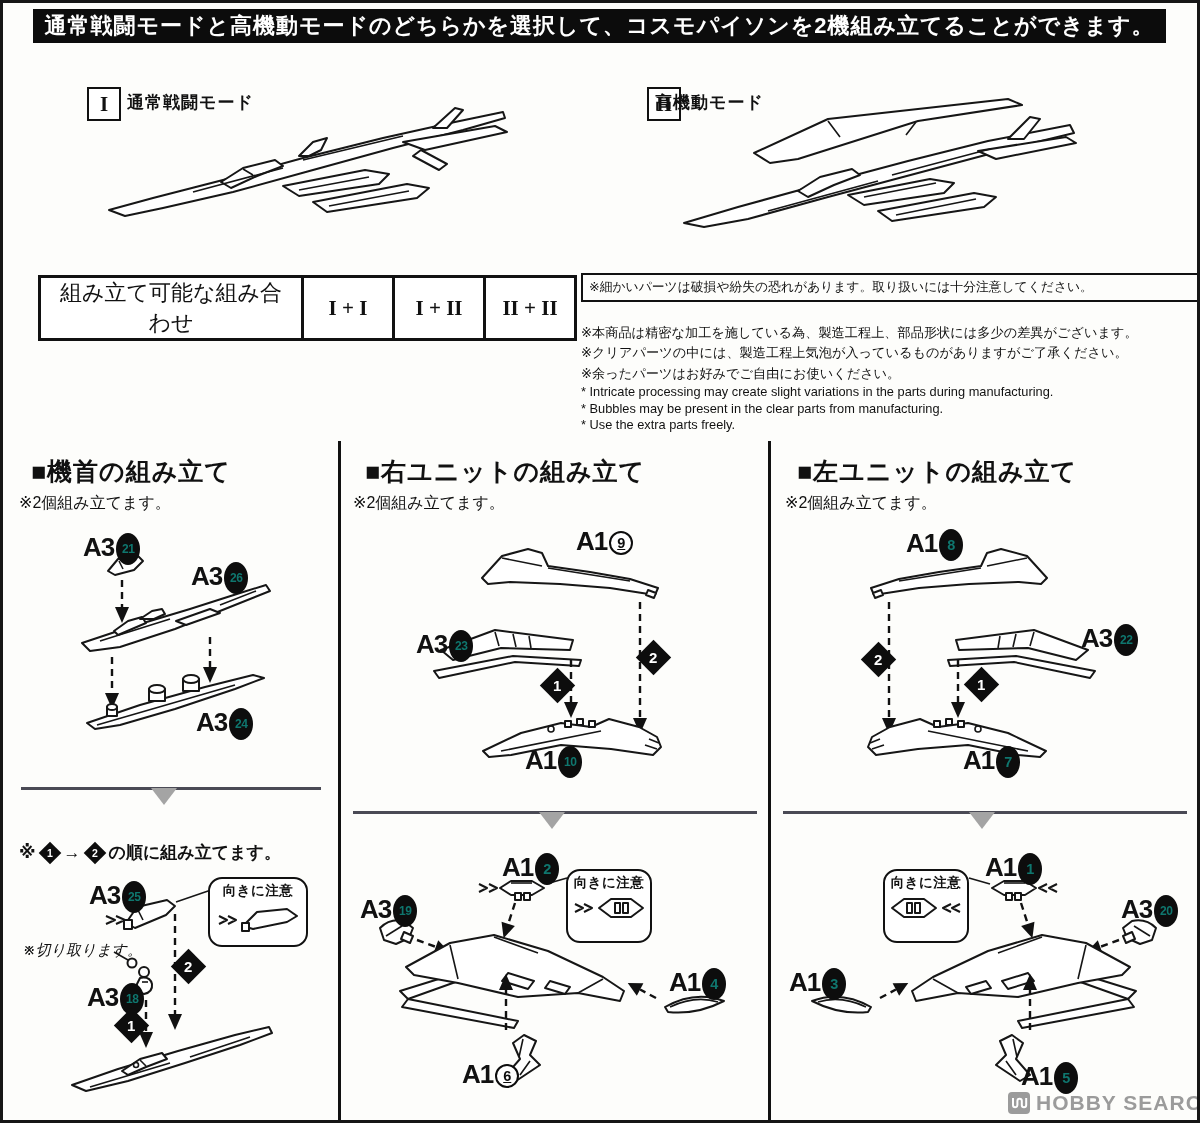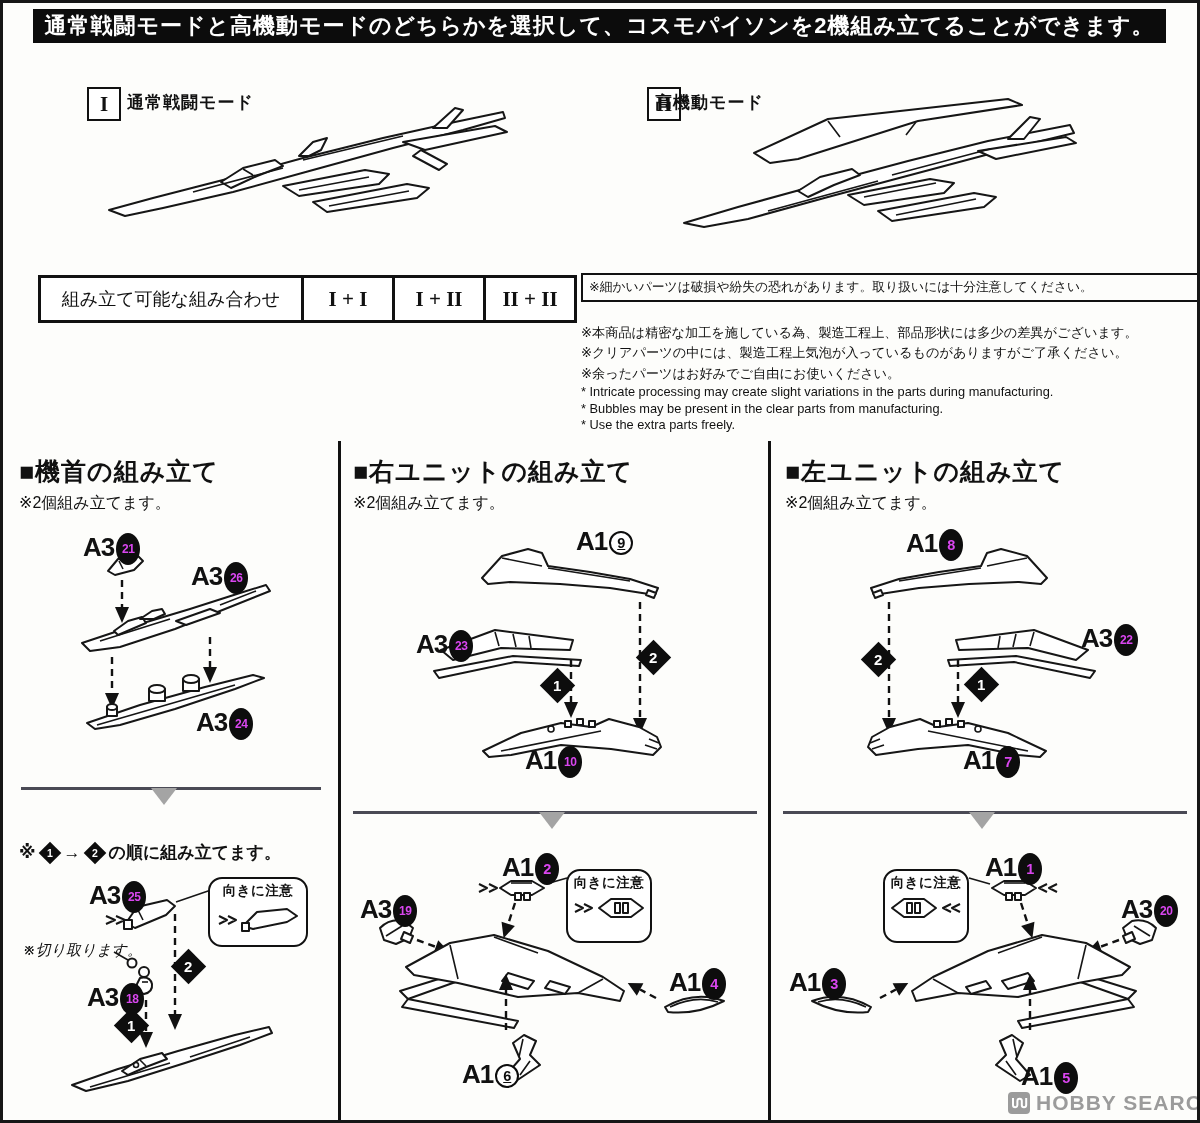--- a/index.html
+++ b/index.html
@@ -17,7 +17,7 @@
   
   table.combo{border-collapse:collapse;background:#fff;}
   .combo td{border:3px solid #111;text-align:center;vertical-align:middle;}
-  .combo .hd{width:240px;height:42px;font-size:18px;padding:0 10px;}
+  .combo .hd{width:240px;height:42px;font-size:22px;padding:0 10px;}
   .combo .opt{width:86px;font-family:"Liberation Serif","DejaVu Serif",serif;font-size:21px;font-weight:bold;}
   
   .notice-box{border:2.5px solid #111;padding:3px 6px;font-size:12.8px;line-height:1.45;width:724px;box-sizing:border-box;}

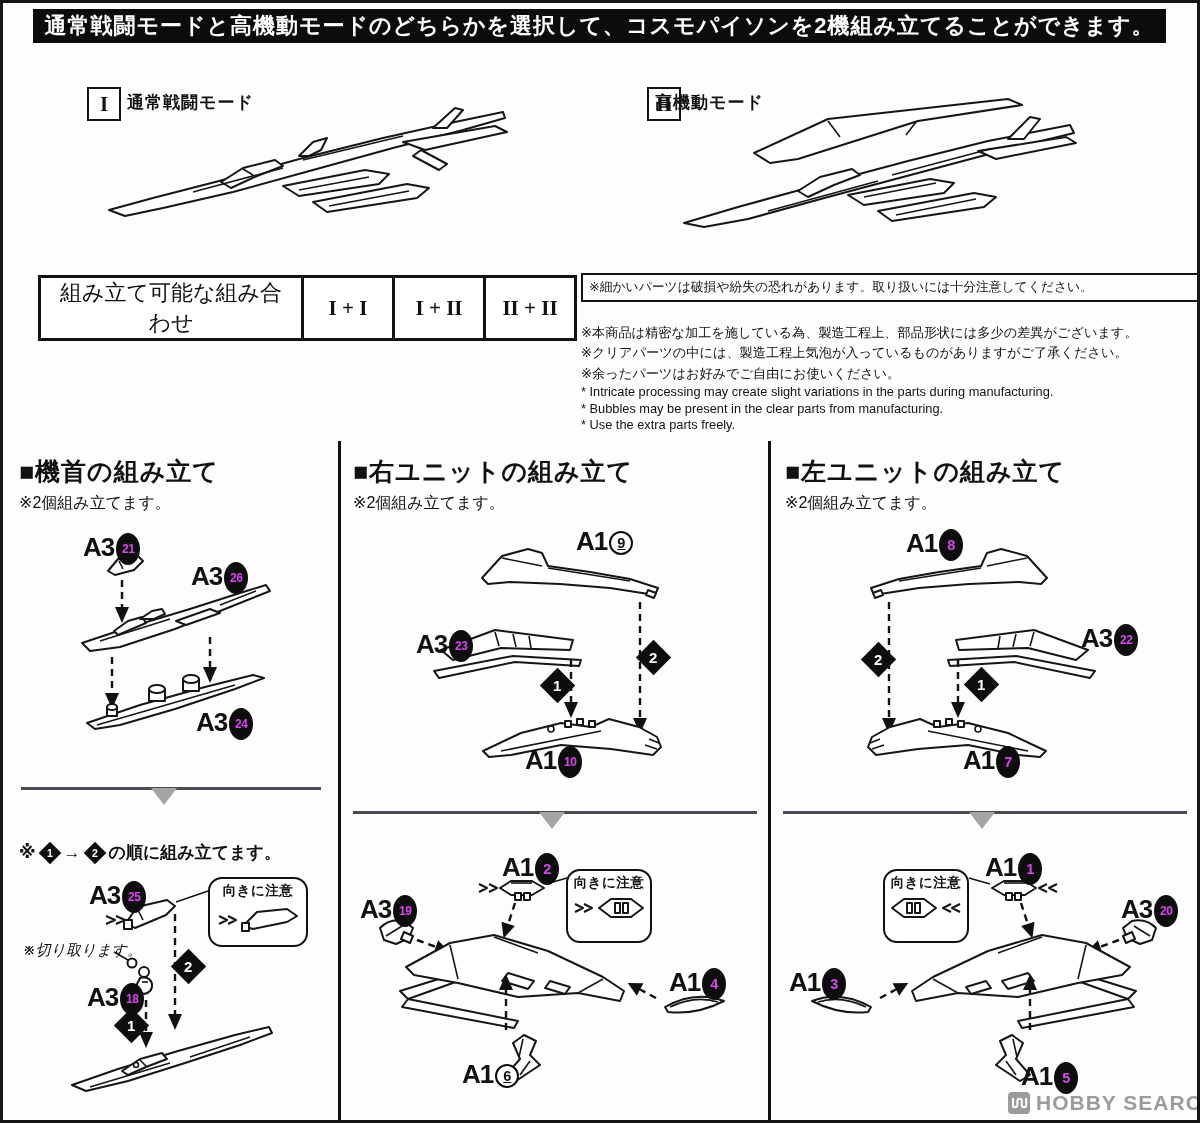--- a/index.html
+++ b/index.html
@@ -31,7 +31,7 @@
                   font-size:20px;letter-spacing:2px;}
   .vline{width:2.5px;background:#111;top:438px;height:682px;}
   
-  .col-title{font-size:25px;font-weight:bold;letter-spacing:1px;white-space:nowrap;}
+  .col-title{font-size:25px;font-weight:bold;letter-spacing:1px;white-space:nowrap;margin-left:12px;}
   .col-note{font-size:16px;white-space:nowrap;}
   
   .part-label{display:flex;align-items:center;gap:2px;white-space:nowrap;}

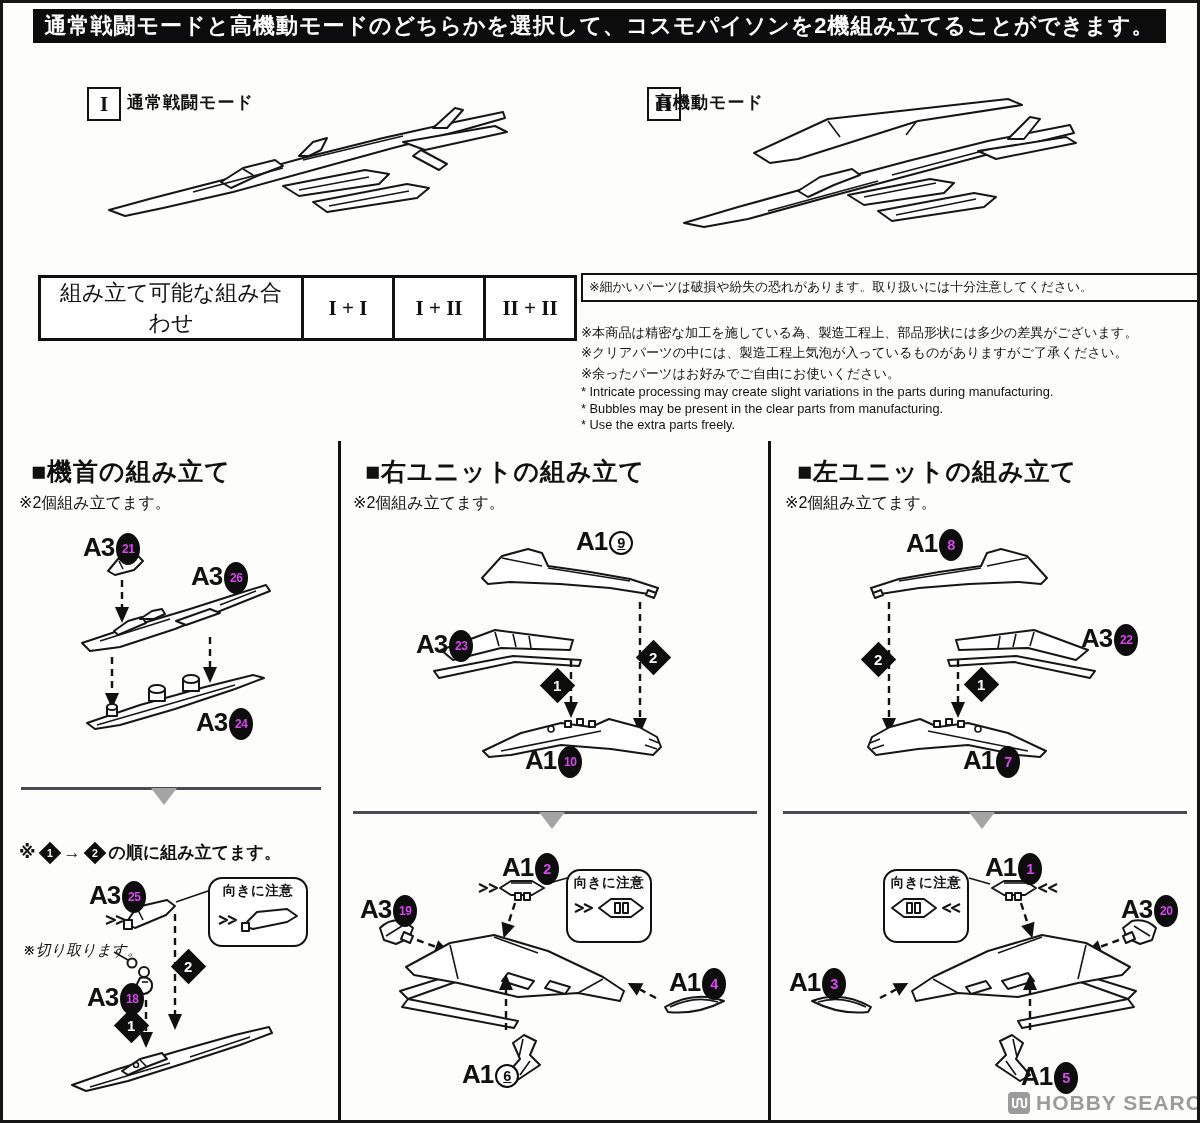--- a/index.html
+++ b/index.html
@@ -36,7 +36,7 @@
   
   .part-label{display:flex;align-items:center;gap:2px;white-space:nowrap;}
   .pfx{font-size:26px;font-weight:bold;letter-spacing:-1px;}
-  .badge{width:24px;height:32px;border-radius:50%;background:#0d0d0d;color:#d946ef;font-size:14.5px;font-weight:bold;
+  .badge{width:24px;height:32px;border-radius:50%;background:#0d0d0d;color:#0f766e;font-size:14.5px;font-weight:bold;
          display:flex;align-items:center;justify-content:center;margin-top:3px;flex:none;}
   .badge.two{font-size:12px;letter-spacing:-0.5px;}
   .badge.white{background:#fff;color:#0d0d0d;border:2.2px solid #0d0d0d;width:20px;height:20px;}

